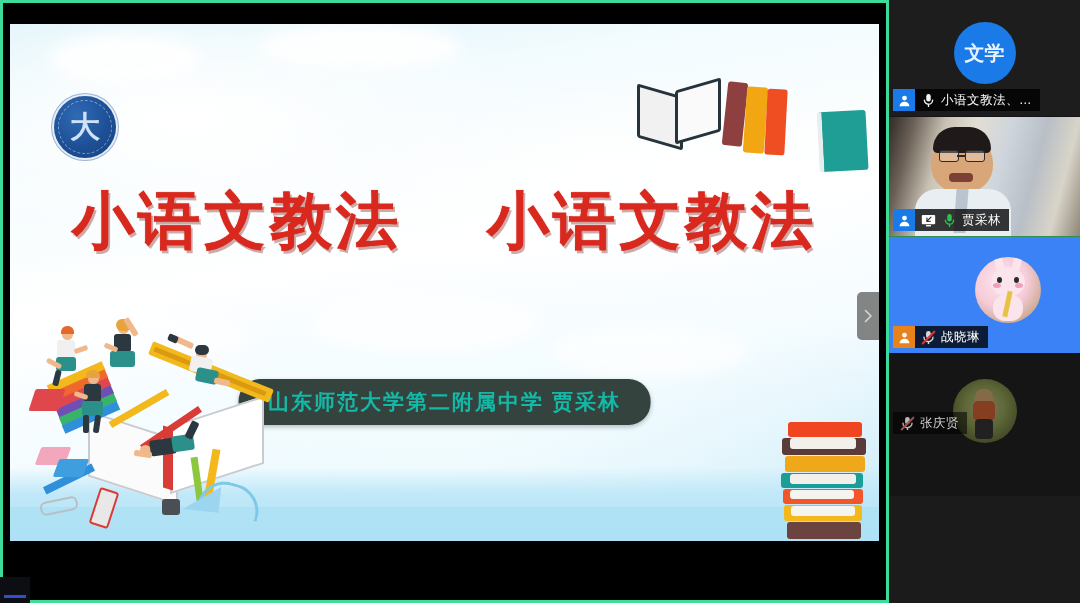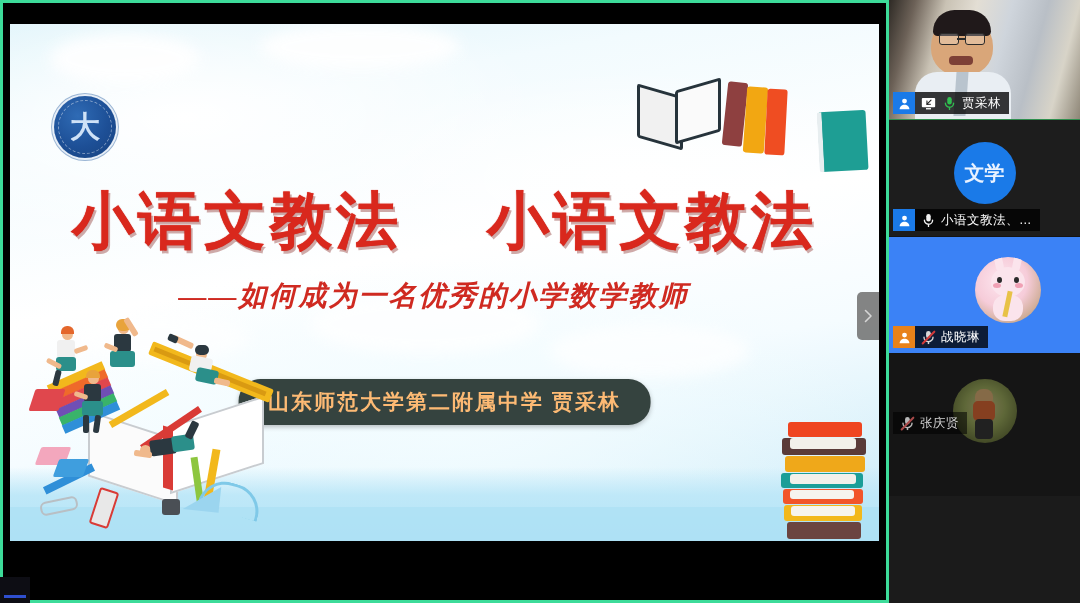--- a/index.html
+++ b/index.html
@@ -256,6 +256,28 @@
 
   <div id="rail">
 
+    <div class="tile" style="height:116px;background:#1d1d1d;">
+      <div class="avatar" style="background:#1a7ae8;width:62px;height:62px;top:46%;">
+        <span class="txt">文学</span>
+      </div>
+      <div class="namebar">
+        <span class="pico blue">
+          <svg width="13" height="13" viewBox="0 0 16 16">
+              <circle cx="8" cy="5" r="3" fill="#fff"></circle>
+              <path d="M2 15c0-3.3 2.7-5.5 6-5.5s6 2.2 6 5.5z" fill="#fff"></path>
+            </svg>
+        </span>
+        <span class="ico">
+          <svg width="13" height="15" viewBox="0 0 14 16">
+              <rect x="4.6" y="1" width="4.8" height="8" rx="2.4" fill="#f2f2f2"></rect>
+              <path d="M2.6 7.6a4.4 4.4 0 0 0 8.8 0" stroke="#f2f2f2" stroke-width="1.5" fill="none" stroke-linecap="round"></path>
+              <rect x="6.3" y="12" width="1.4" height="3" fill="#f2f2f2"></rect>
+            </svg>
+        </span>
+        <span class="nm">小语文教法、…</span>
+      </div>
+    </div>
+
     <div class="tile active" style="height:119px;">
       <div class="video" style="background:linear-gradient(105deg,#2e2a25 0%,#6d6258 12%,#c9c2b4 26%,#e3ded4 40%,#cfd5dc 56%,#b9bfc6 72%,#d8d4c8 86%,#8e8677 100%);">
         <div style="position:absolute;left:42px;top:16px;width:62px;height:60px;border-radius:50% 50% 45% 45%;background:#d9a679;"></div>
@@ -289,28 +311,6 @@
             </svg>
         </span>
         <span class="nm">贾采林</span>
-      </div>
-    </div>
-
-    <div class="tile" style="height:116px;background:#1d1d1d;">
-      <div class="avatar" style="background:#1a7ae8;width:62px;height:62px;top:46%;">
-        <span class="txt">文学</span>
-      </div>
-      <div class="namebar">
-        <span class="pico blue">
-          <svg width="13" height="13" viewBox="0 0 16 16">
-              <circle cx="8" cy="5" r="3" fill="#fff"></circle>
-              <path d="M2 15c0-3.3 2.7-5.5 6-5.5s6 2.2 6 5.5z" fill="#fff"></path>
-            </svg>
-        </span>
-        <span class="ico">
-          <svg width="13" height="15" viewBox="0 0 14 16">
-              <rect x="4.6" y="1" width="4.8" height="8" rx="2.4" fill="#f2f2f2"></rect>
-              <path d="M2.6 7.6a4.4 4.4 0 0 0 8.8 0" stroke="#f2f2f2" stroke-width="1.5" fill="none" stroke-linecap="round"></path>
-              <rect x="6.3" y="12" width="1.4" height="3" fill="#f2f2f2"></rect>
-            </svg>
-        </span>
-        <span class="nm">小语文教法、…</span>
       </div>
     </div>
 

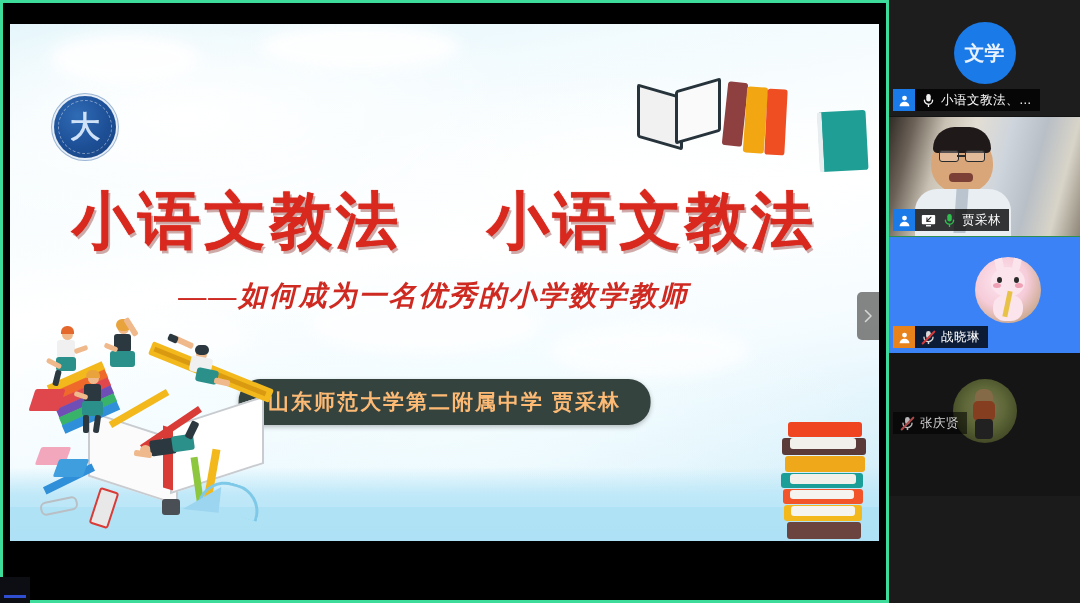--- a/index.html
+++ b/index.html
@@ -135,7 +135,6 @@
         <span>小语文教法</span>
       </div>
 
-      <div id="subtitle">——如何成为一名优秀的小学数学教师</div>
 
       <div id="presenter">山东师范大学第二附属中学  贾采林</div>
 

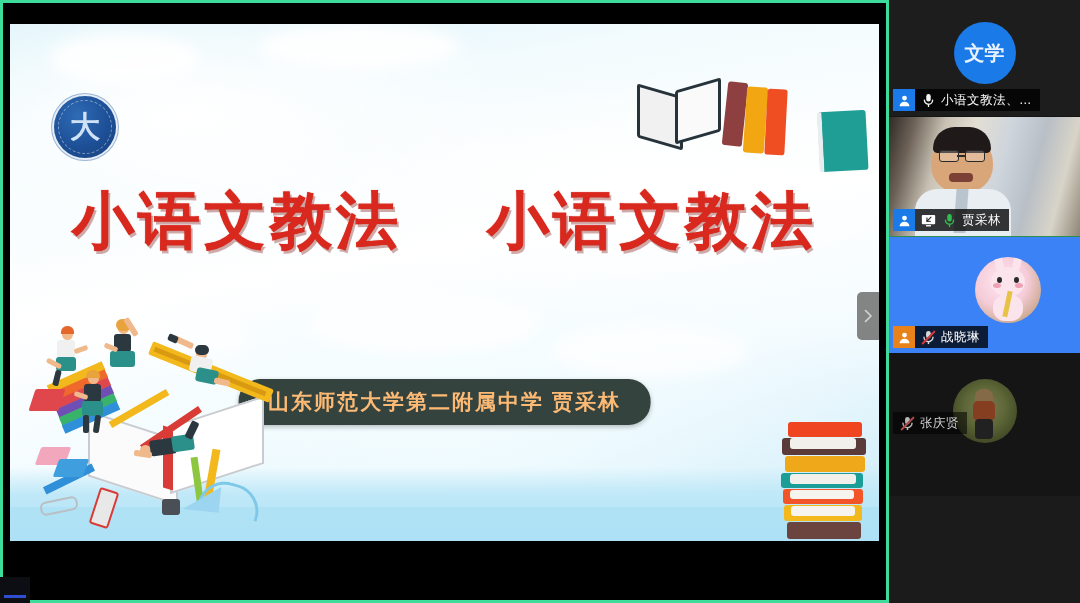--- a/index.html
+++ b/index.html
@@ -49,7 +49,7 @@
 
   
   #presenter{position:absolute;left:50%;top:355px;transform:translateX(-50%);
-      background:#35433f;color:#fdba74;border-radius:22px;padding:9px 30px;
+      background:#35433f;color:#14b8a6;border-radius:22px;padding:9px 30px;
       font-size:21px;font-weight:700;letter-spacing:2px;white-space:nowrap;
       box-shadow:0 2px 5px rgba(0,0,0,.25);}
 

